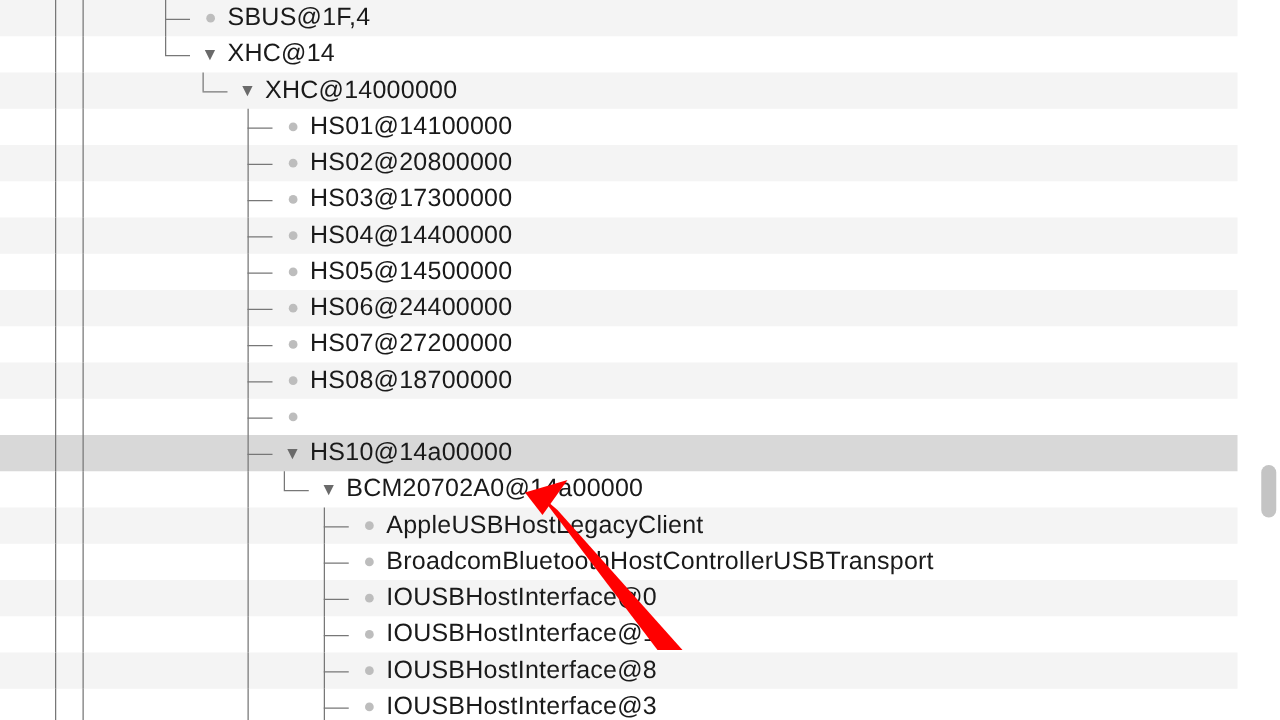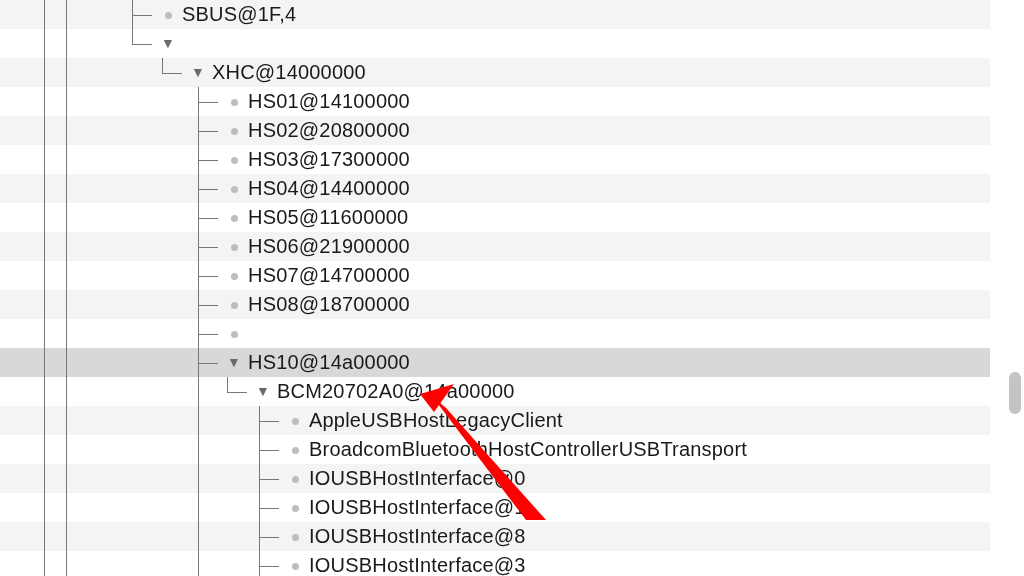--- a/index.html
+++ b/index.html
@@ -141,6 +141,7 @@
         <span class="h"></span>
       </span>
       <span class="glyph"><span class="disclosure">▼</span></span>
+      <span class="label">XHC@14</span>
     </div>
     <div class="row alt">
       <span class="gap" style="width: 44px;"></span>

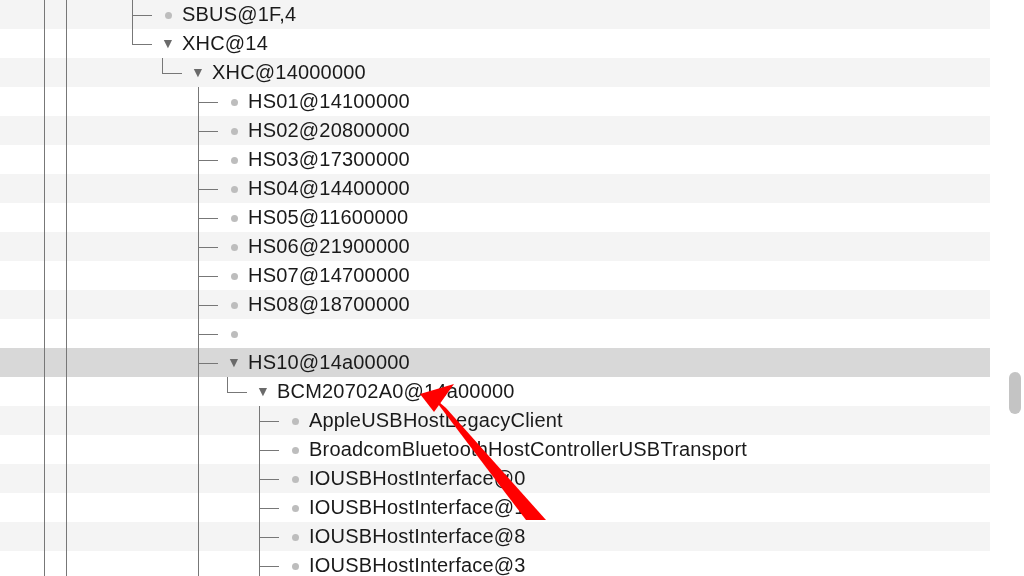--- a/index.html
+++ b/index.html
@@ -219,7 +219,7 @@
         <span class="h"></span>
       </span>
       <span class="glyph"><span class="bullet"></span></span>
-      <span class="label">HS05@11600000</span>
+      <span class="label">HS05@14500000</span>
     </div>
     <div class="row alt">
       <span class="gap" style="width: 44px;"></span>

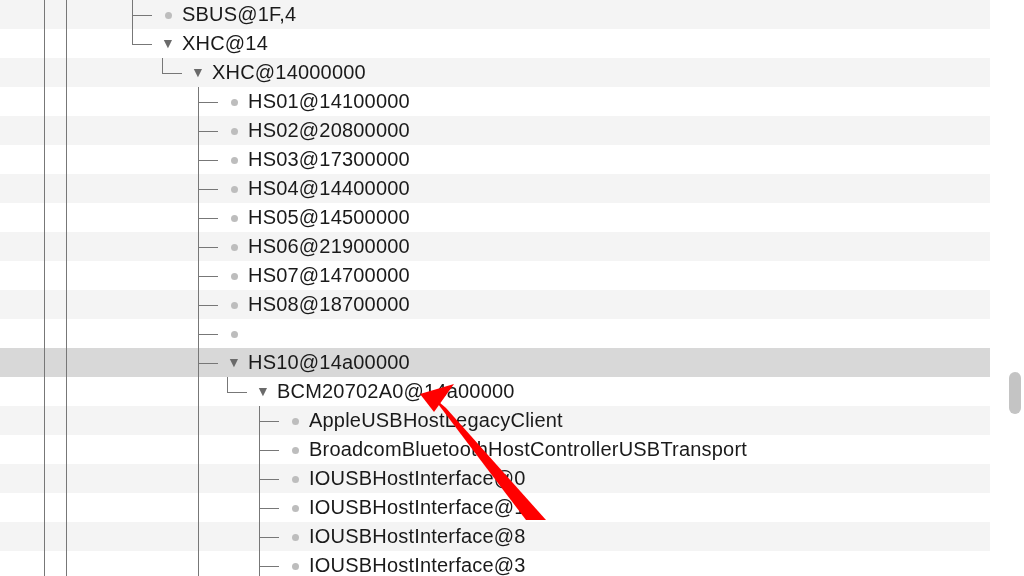--- a/index.html
+++ b/index.html
@@ -232,7 +232,7 @@
         <span class="h"></span>
       </span>
       <span class="glyph"><span class="bullet"></span></span>
-      <span class="label">HS06@21900000</span>
+      <span class="label">HS06@24400000</span>
     </div>
     <div class="row">
       <span class="gap" style="width: 44px;"></span>

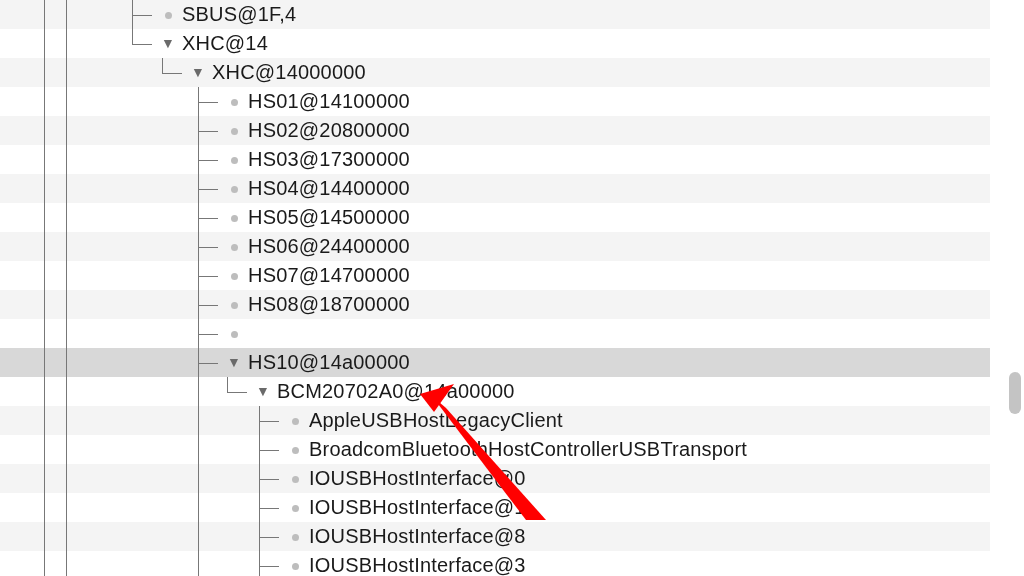--- a/index.html
+++ b/index.html
@@ -245,7 +245,7 @@
         <span class="h"></span>
       </span>
       <span class="glyph"><span class="bullet"></span></span>
-      <span class="label">HS07@14700000</span>
+      <span class="label">HS07@27200000</span>
     </div>
     <div class="row alt">
       <span class="gap" style="width: 44px;"></span>

